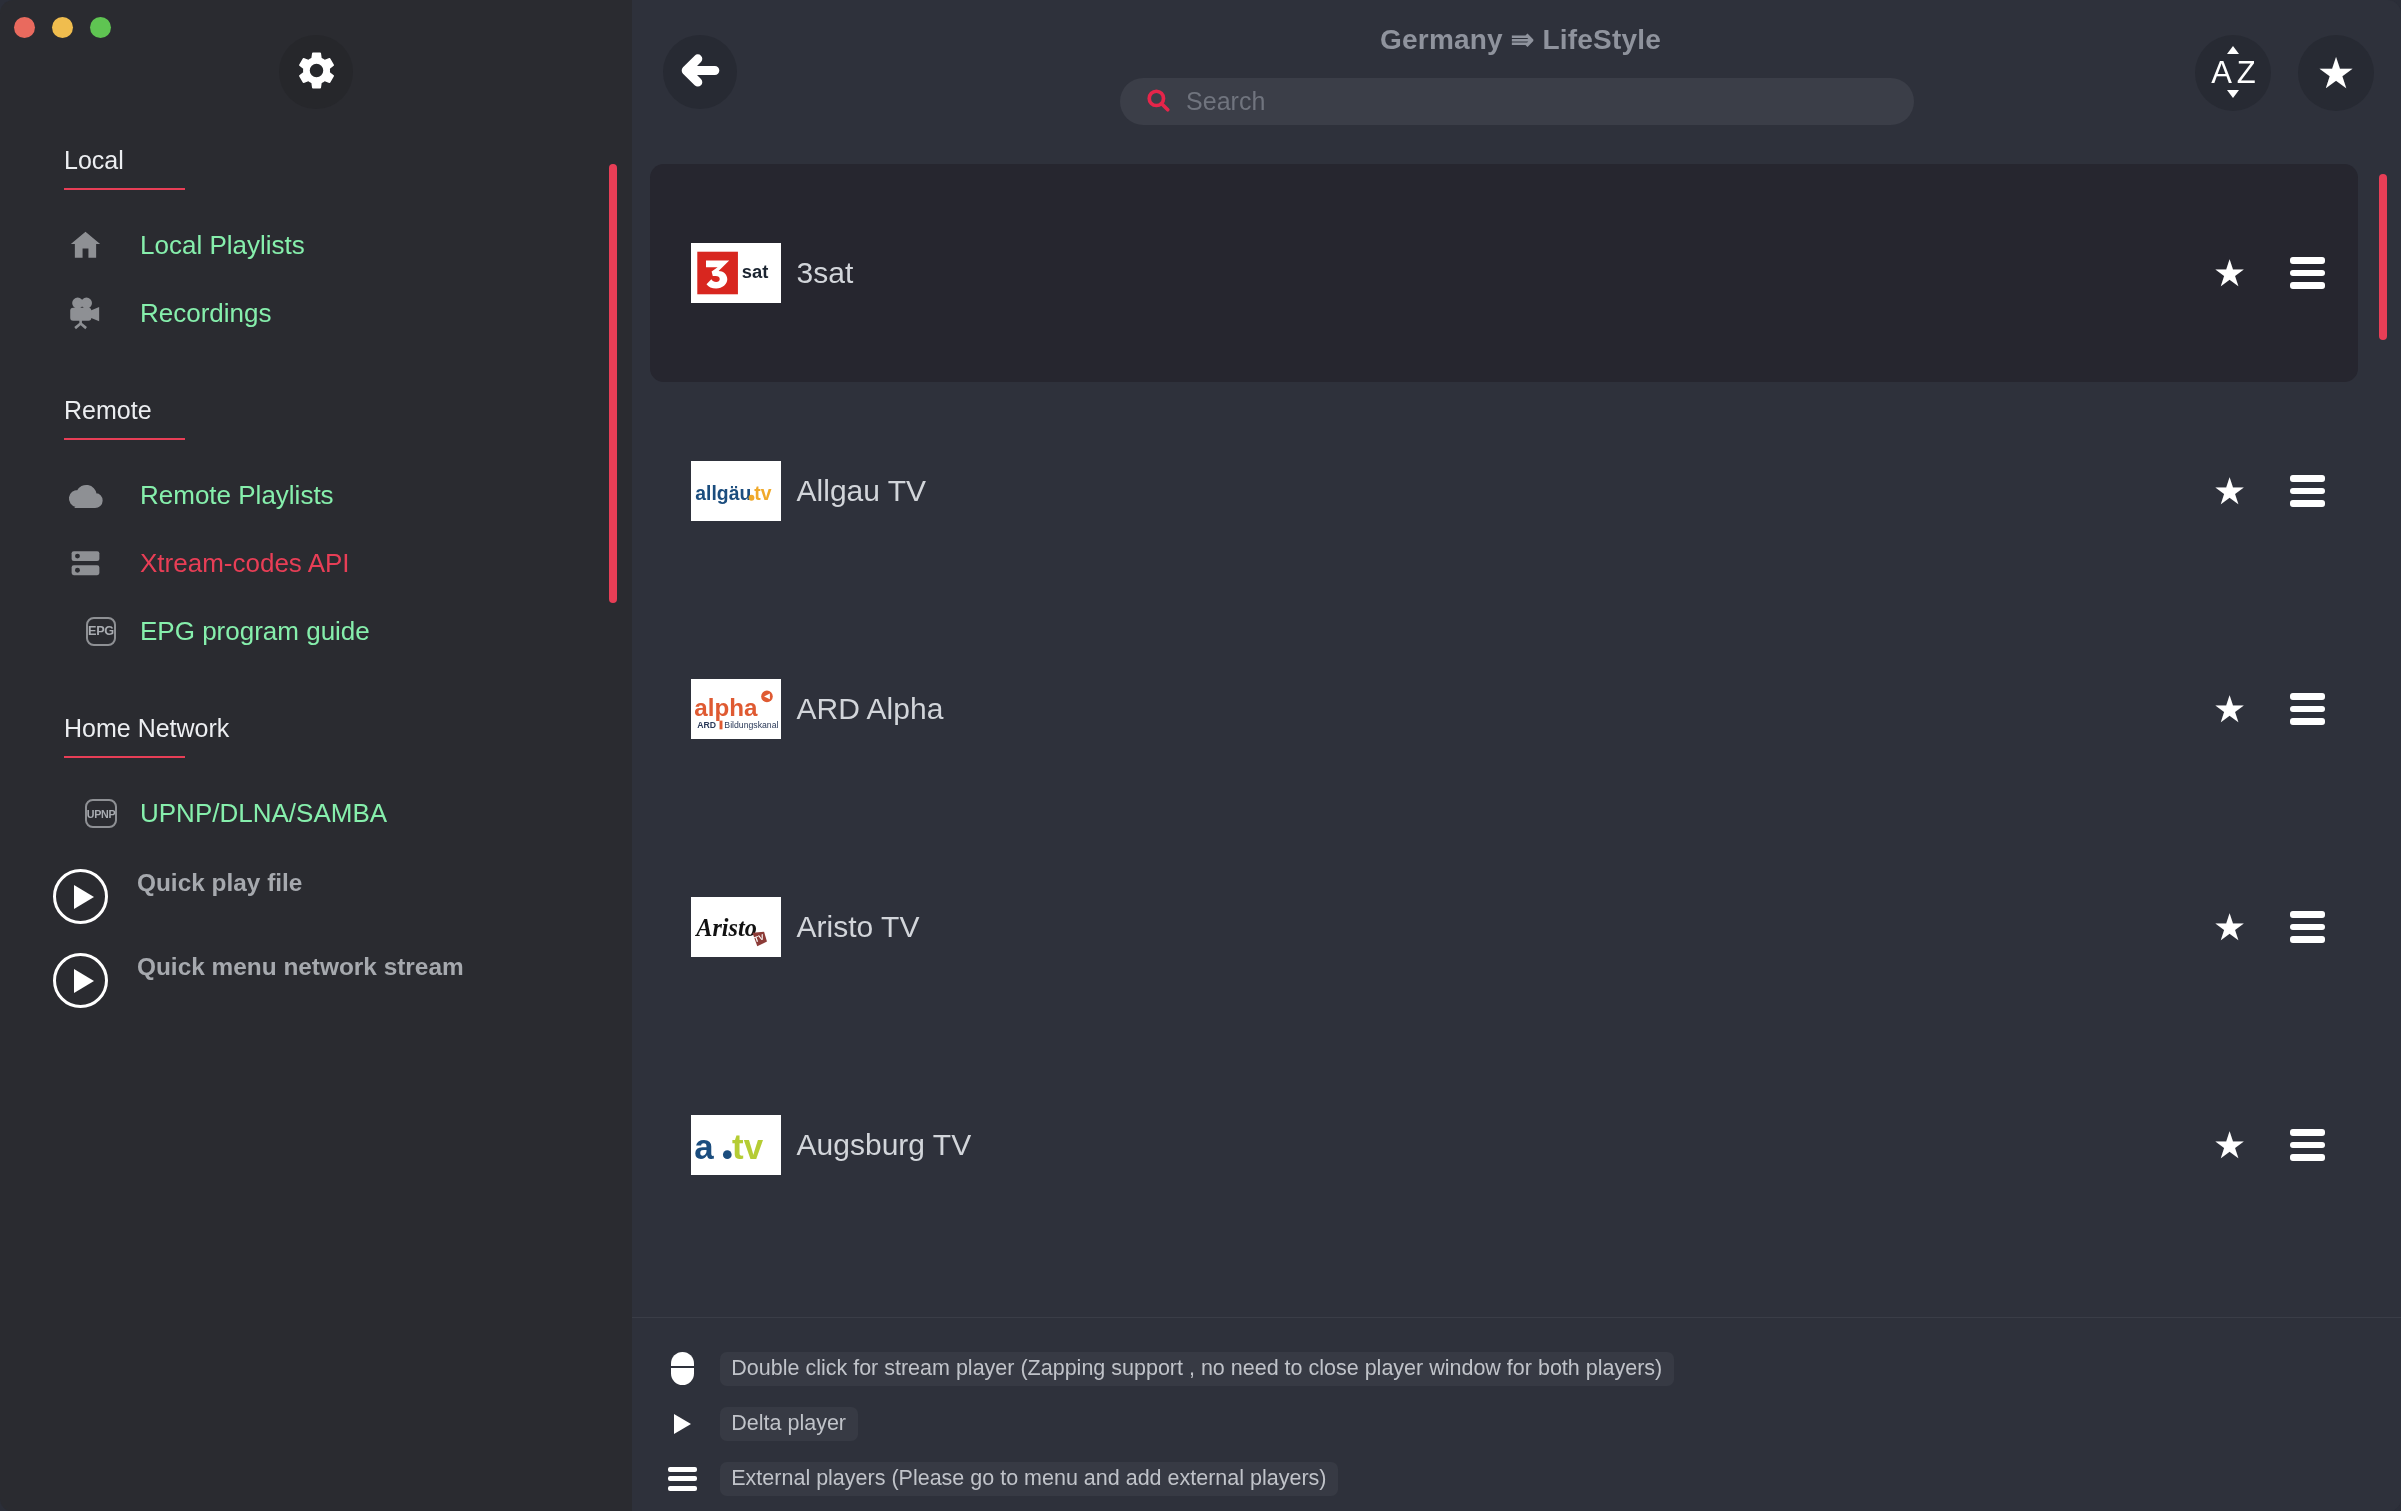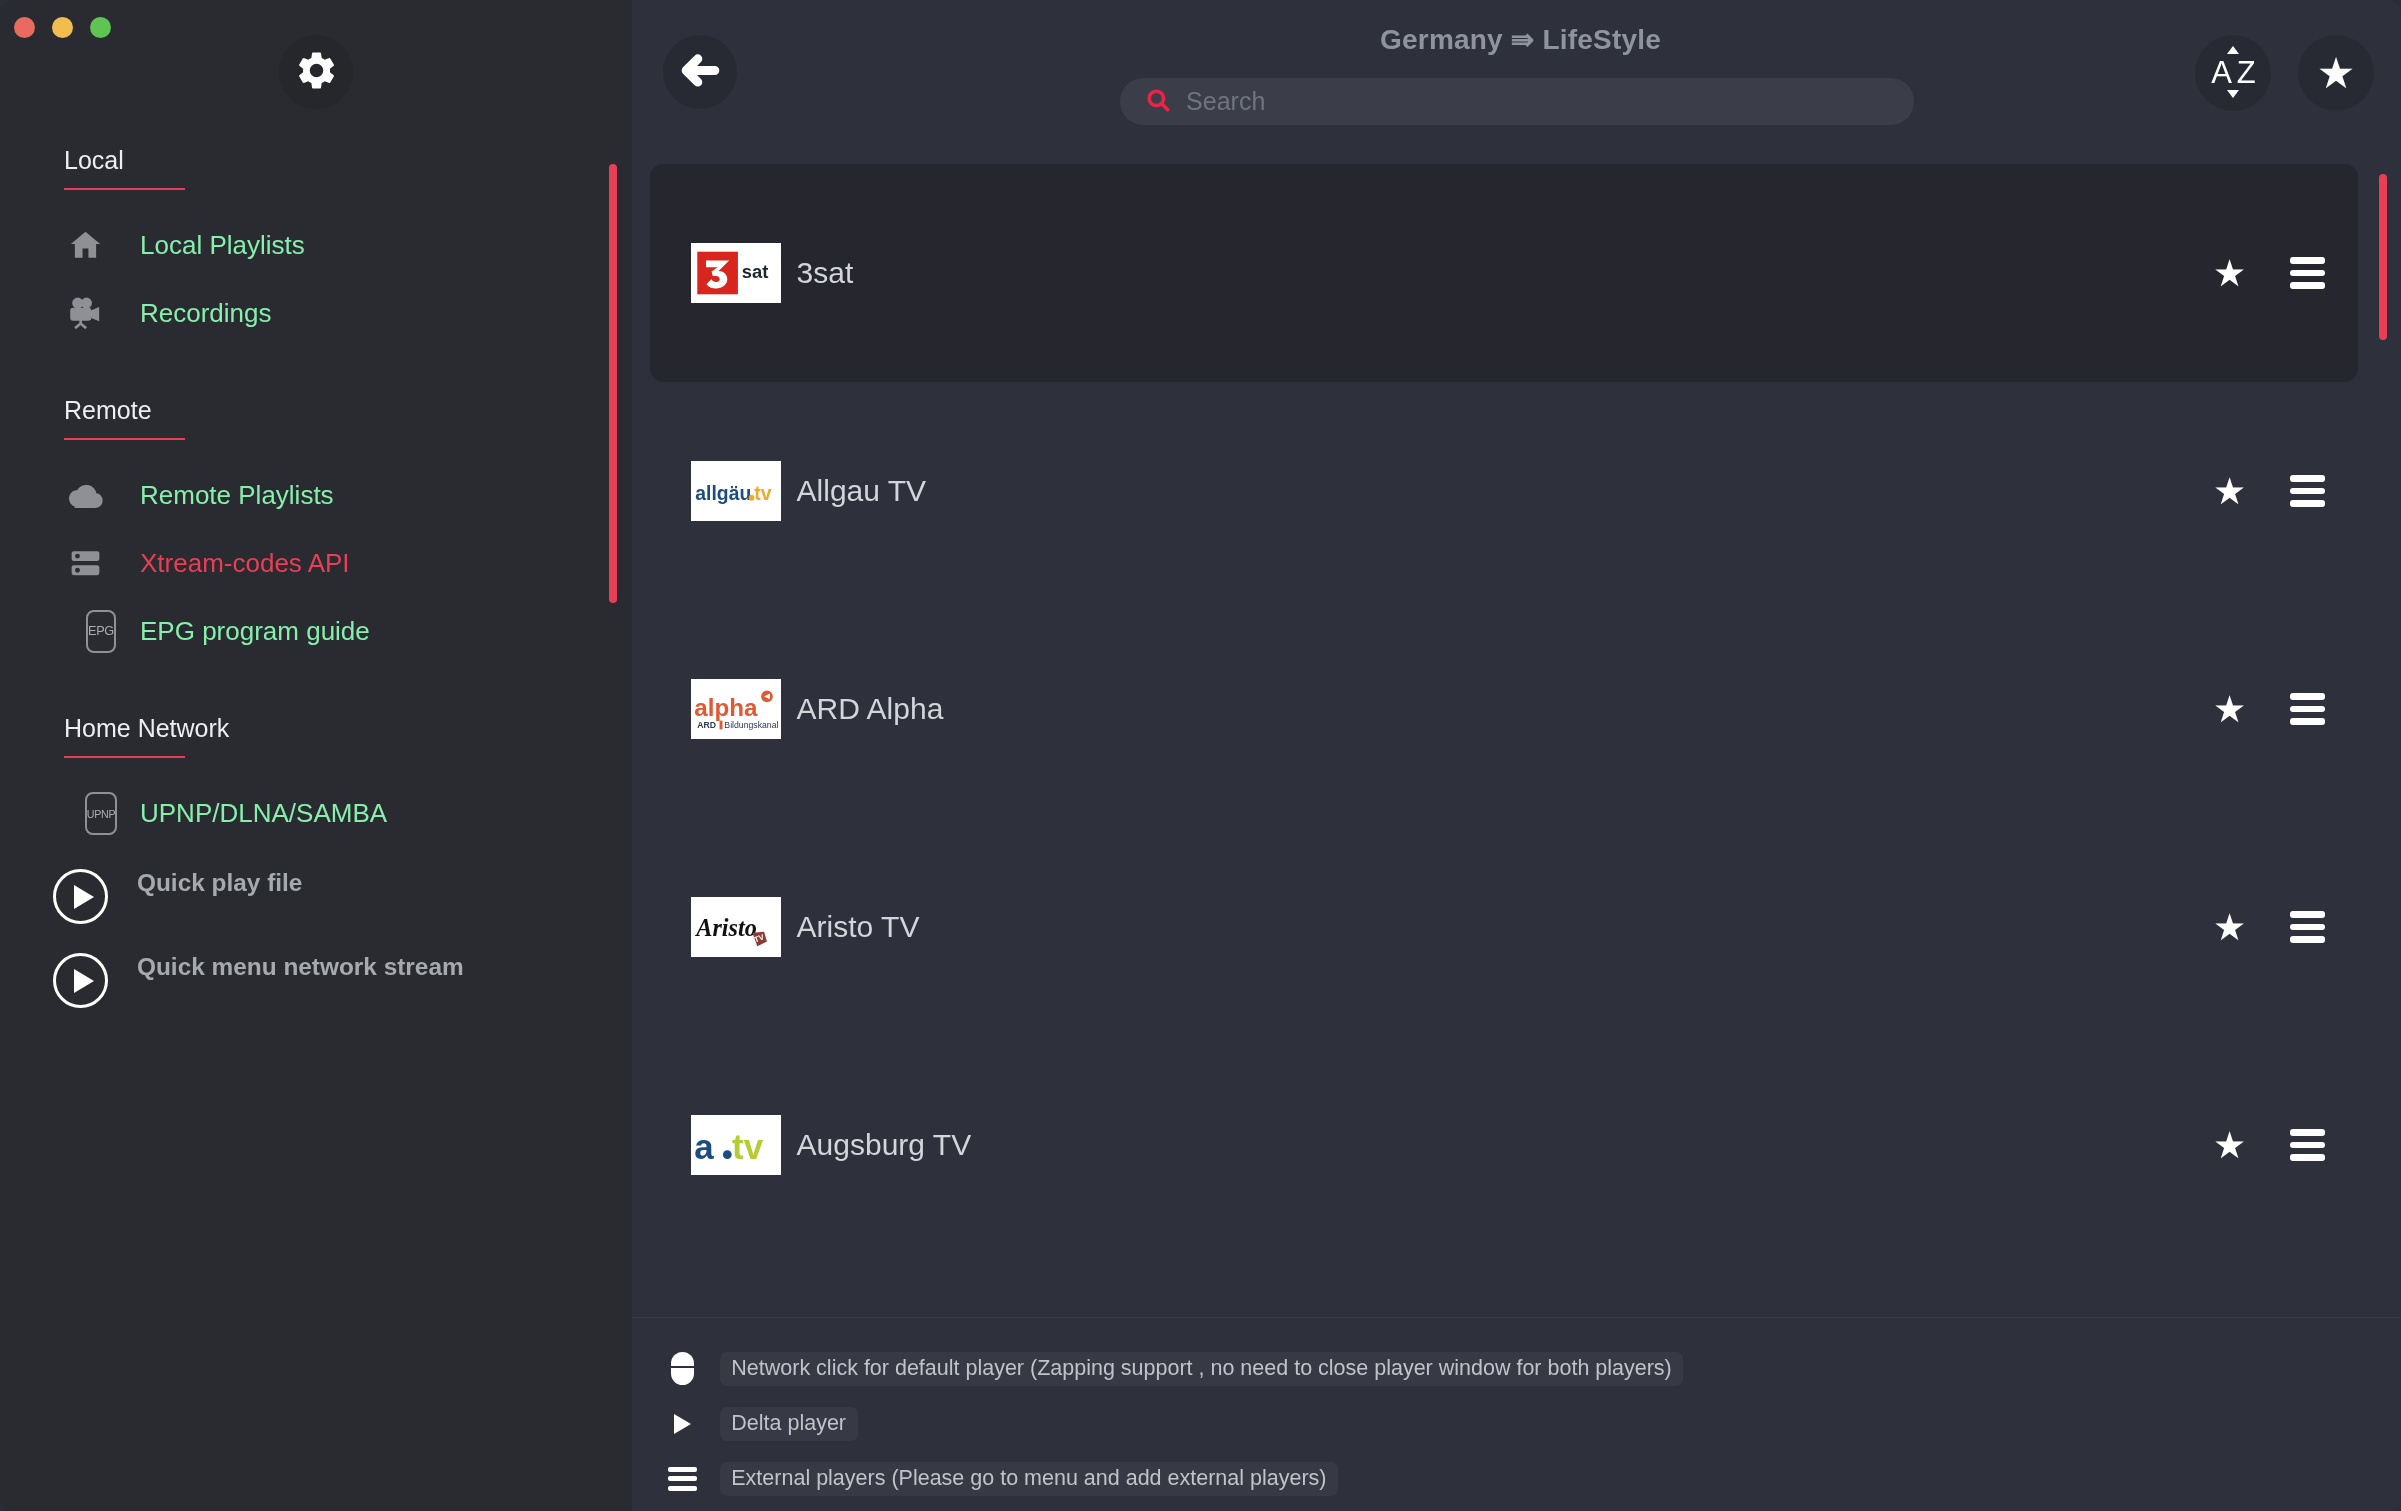--- a/index.html
+++ b/index.html
@@ -93,13 +93,13 @@
   }
   .nav-item.active .nav-label { color: #e83e56; }
   .badge-ico {
-    width: 37px; height: 43px;
+    width: 37px; height: 29px;
     border: 2.9px solid #8e9094;
     border-radius: 7.8px;
     display: flex; align-items: center; justify-content: center;
     color: #a9acb1;
     font-size: 12.7px;
-    font-weight: normal;
+    font-weight: bold;
     letter-spacing: -0.3px;
     margin-left: 31px;
   }

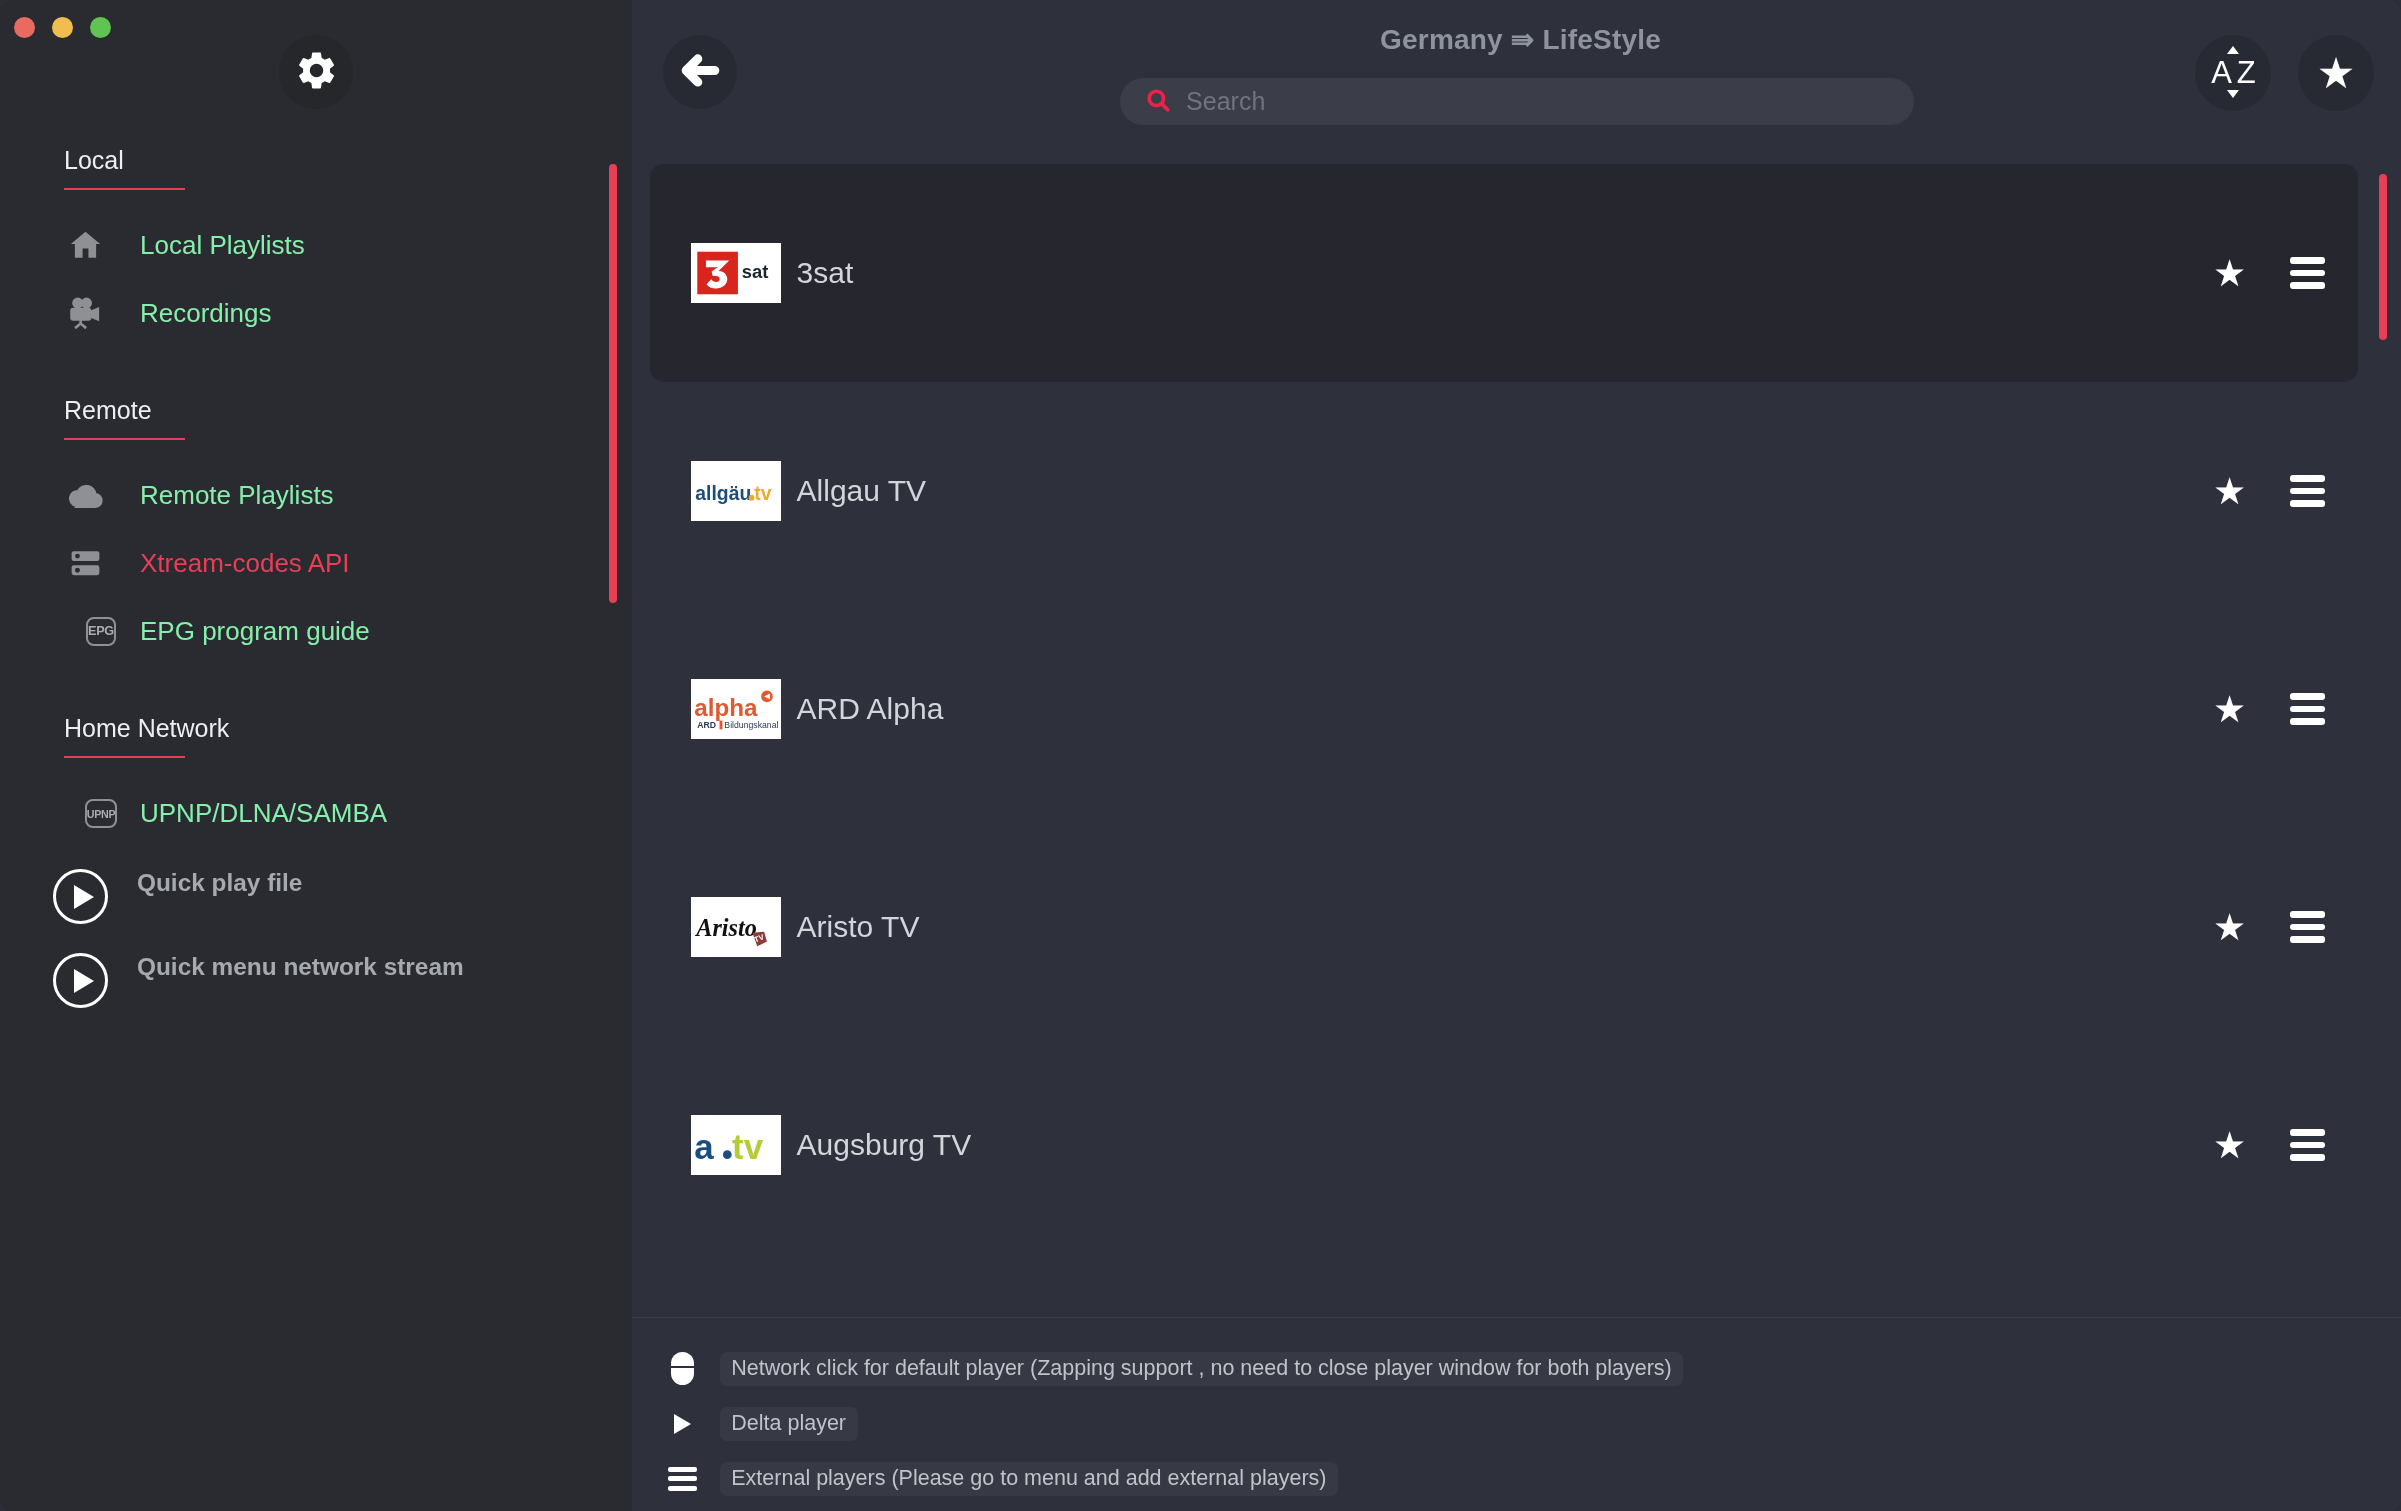--- a/index.html
+++ b/index.html
@@ -615,7 +615,7 @@
         <span class="leg-ico">
             <span class="mouse"></span>
           </span>
-        <span class="leg-txt">Network click for default player (Zapping support , no need to close player window for both players)</span>
+        <span class="leg-txt">Double click for stream player (Zapping support , no need to close player window for both players)</span>
       </div>
 
       <div class="leg-row">

